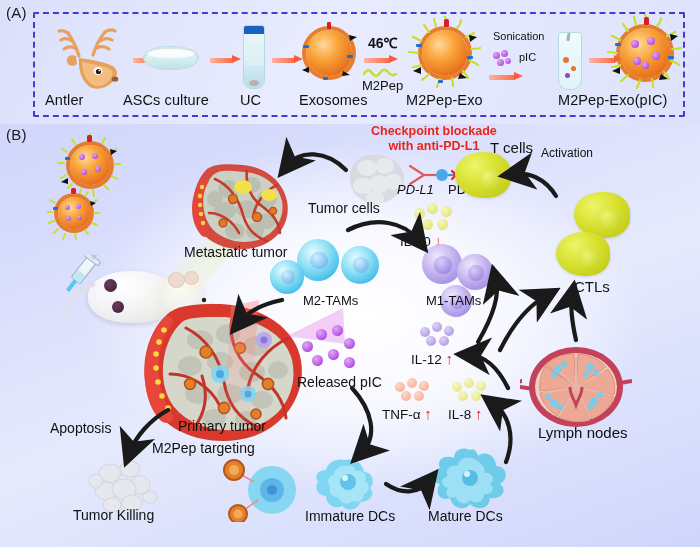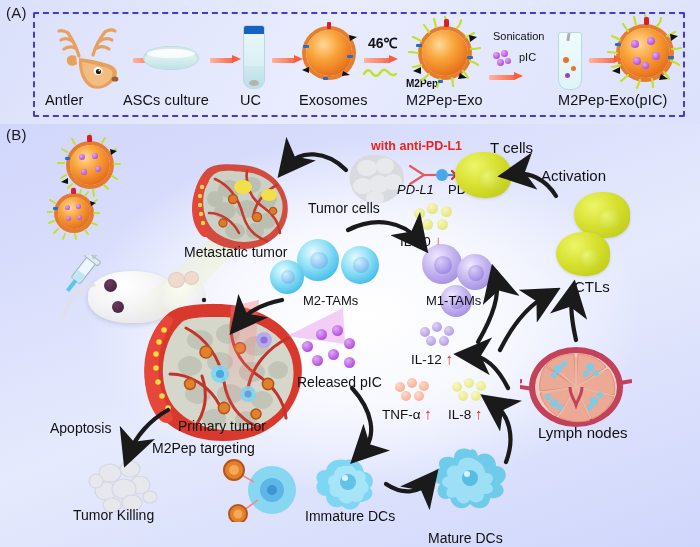--- a/index.html
+++ b/index.html
@@ -212,7 +212,7 @@
     <svg style="position:absolute;left:363px;top:66px;" width="40" height="12">
       <path d="M1 8 Q5 1 9 7 T17 7 T25 6 T33 8" stroke="#c4e02a" stroke-width="2.4" fill="none" stroke-linecap="round"></path>
     </svg>
-    <div class="small-label" style="left:362px;top:78px;font-weight:700;font-size:10px;margin-left:44px;">M2Pep</div>
+    <div class="small-label" style="left:362px;top:78px;font-weight:400;font-size:13px;">M2Pep</div>
 
     <div class="exo" style="left:422px;top:30px;width:46px;height:46px;">
       <div class="core"></div>

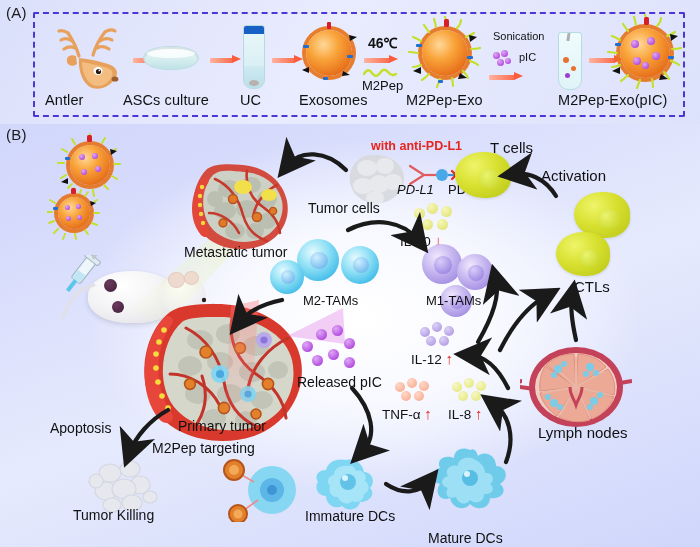--- a/index.html
+++ b/index.html
@@ -565,7 +565,7 @@
   <div class="blabel" style="left:308px;top:200px;">Tumor cells</div>
 
   <div class="redlabel" style="left:371px;top:124px;">
-    <br>
+    <span>Checkpoint blockade</span><br>
     <span>with anti-PD-L1</span>
   </div>
 

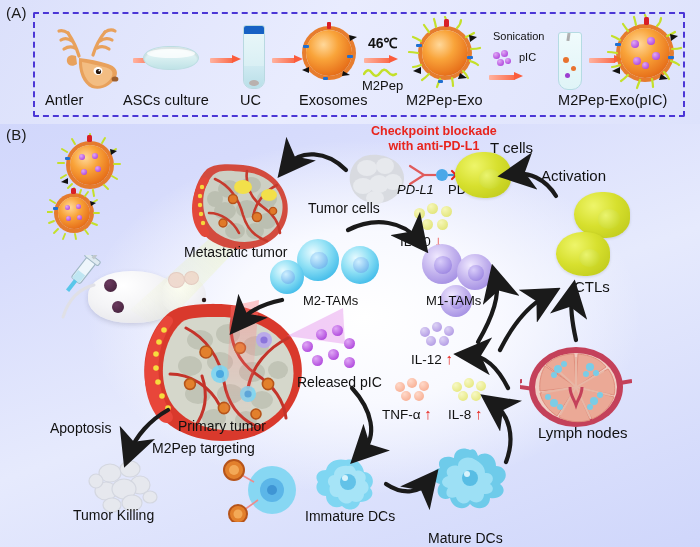--- a/index.html
+++ b/index.html
@@ -587,7 +587,7 @@
   <div class="tcell" style="left:455px;top:152px;width:56px;height:46px;"></div>
   <div class="blabel" style="left:490px;top:139px;font-size:15px;">T cells</div>
 
-  <div class="blabel" style="left:541px;top:167px;font-size:15px;">Activation</div>
+  <div class="blabel" style="left:541px;top:146px;font-size:12px;">Activation</div>
 
   <div class="tcell" style="left:574px;top:192px;width:56px;height:46px;"></div>
   <div class="tcell" style="left:556px;top:232px;width:54px;height:44px;"></div>

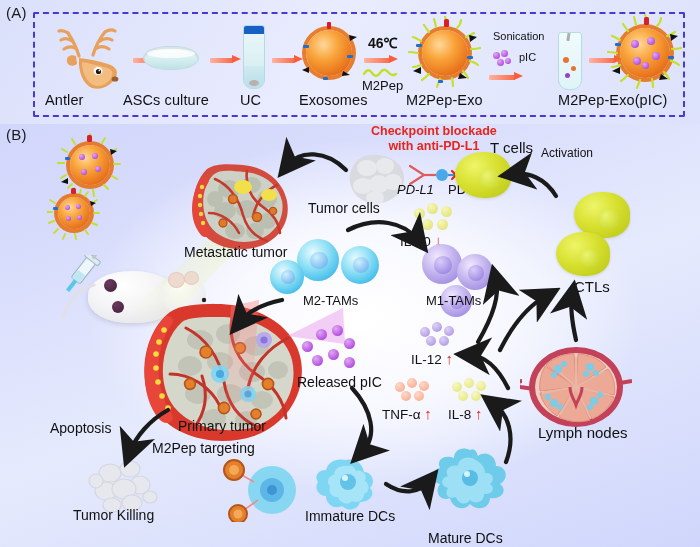--- a/index.html
+++ b/index.html
@@ -729,7 +729,7 @@
       <circle cx="37" cy="30" r="3" fill="#d7f3fc"></circle>
     </svg>
   </div>
-  <div class="blabel" style="left:428px;top:508px;margin-top:22px;">Mature DCs</div>
+  <div class="blabel" style="left:428px;top:508px;">Mature DCs</div>
 
   <svg id="arrows" viewBox="0 0 700 547">
     <defs>

